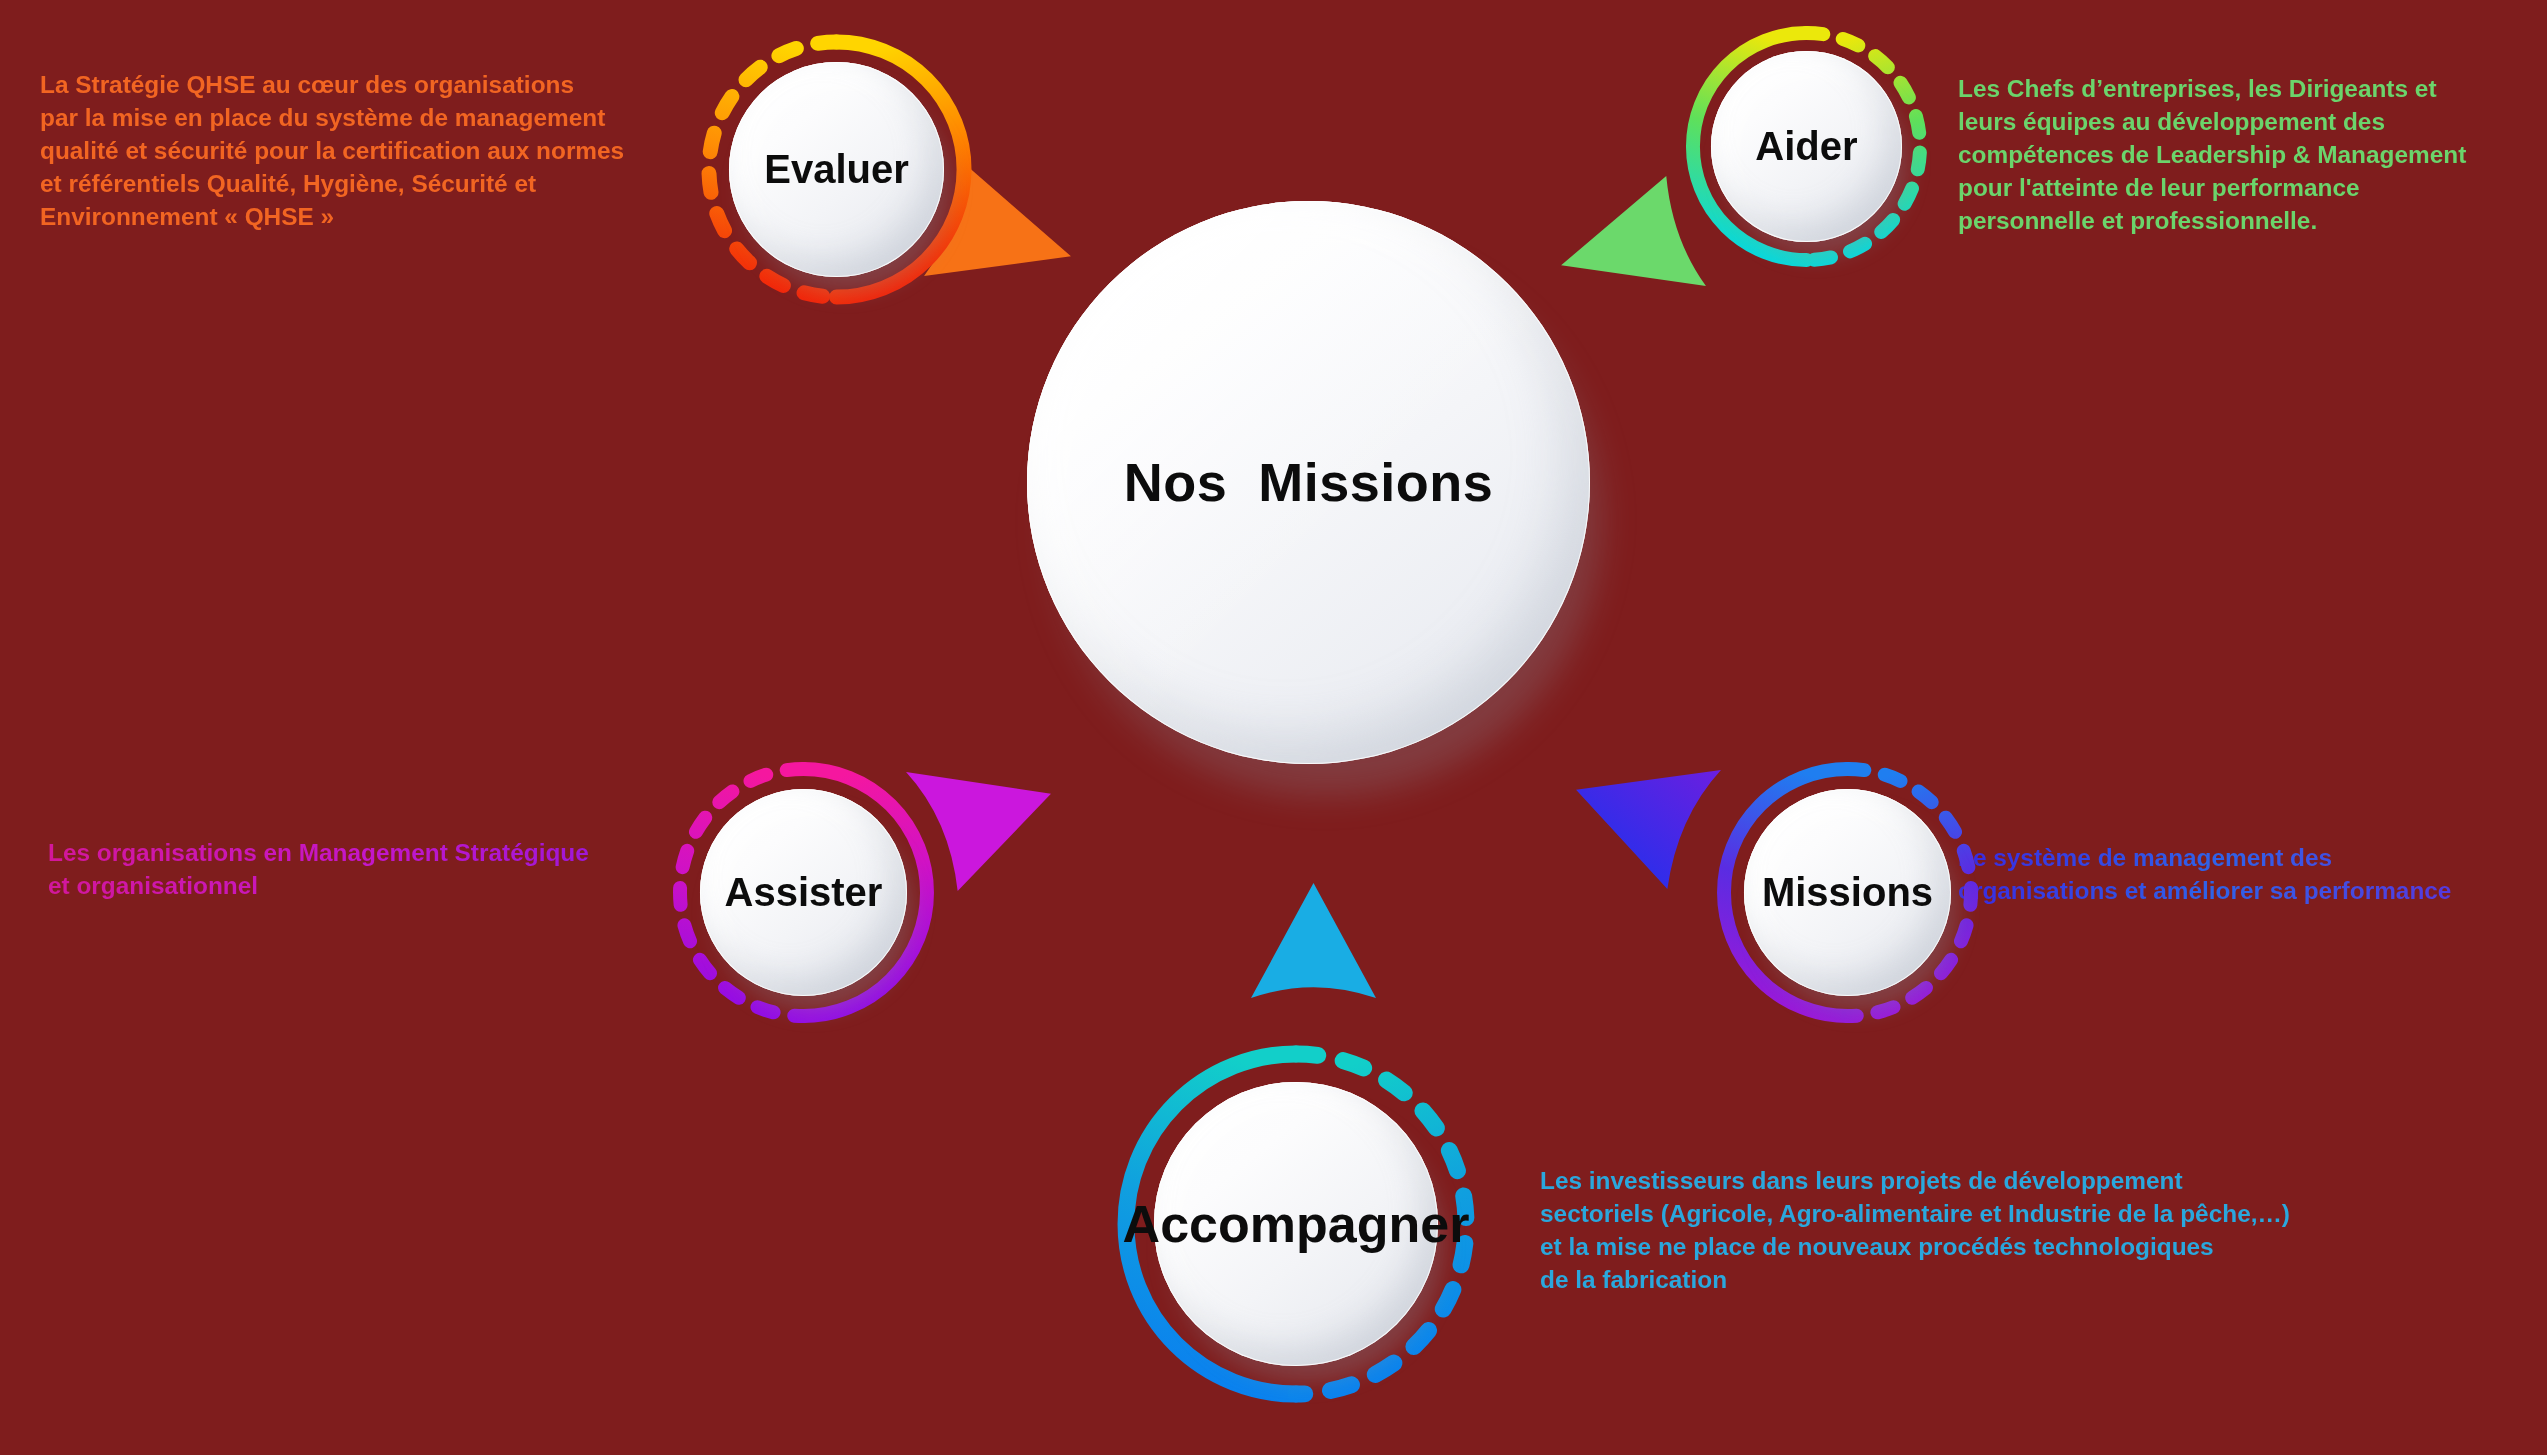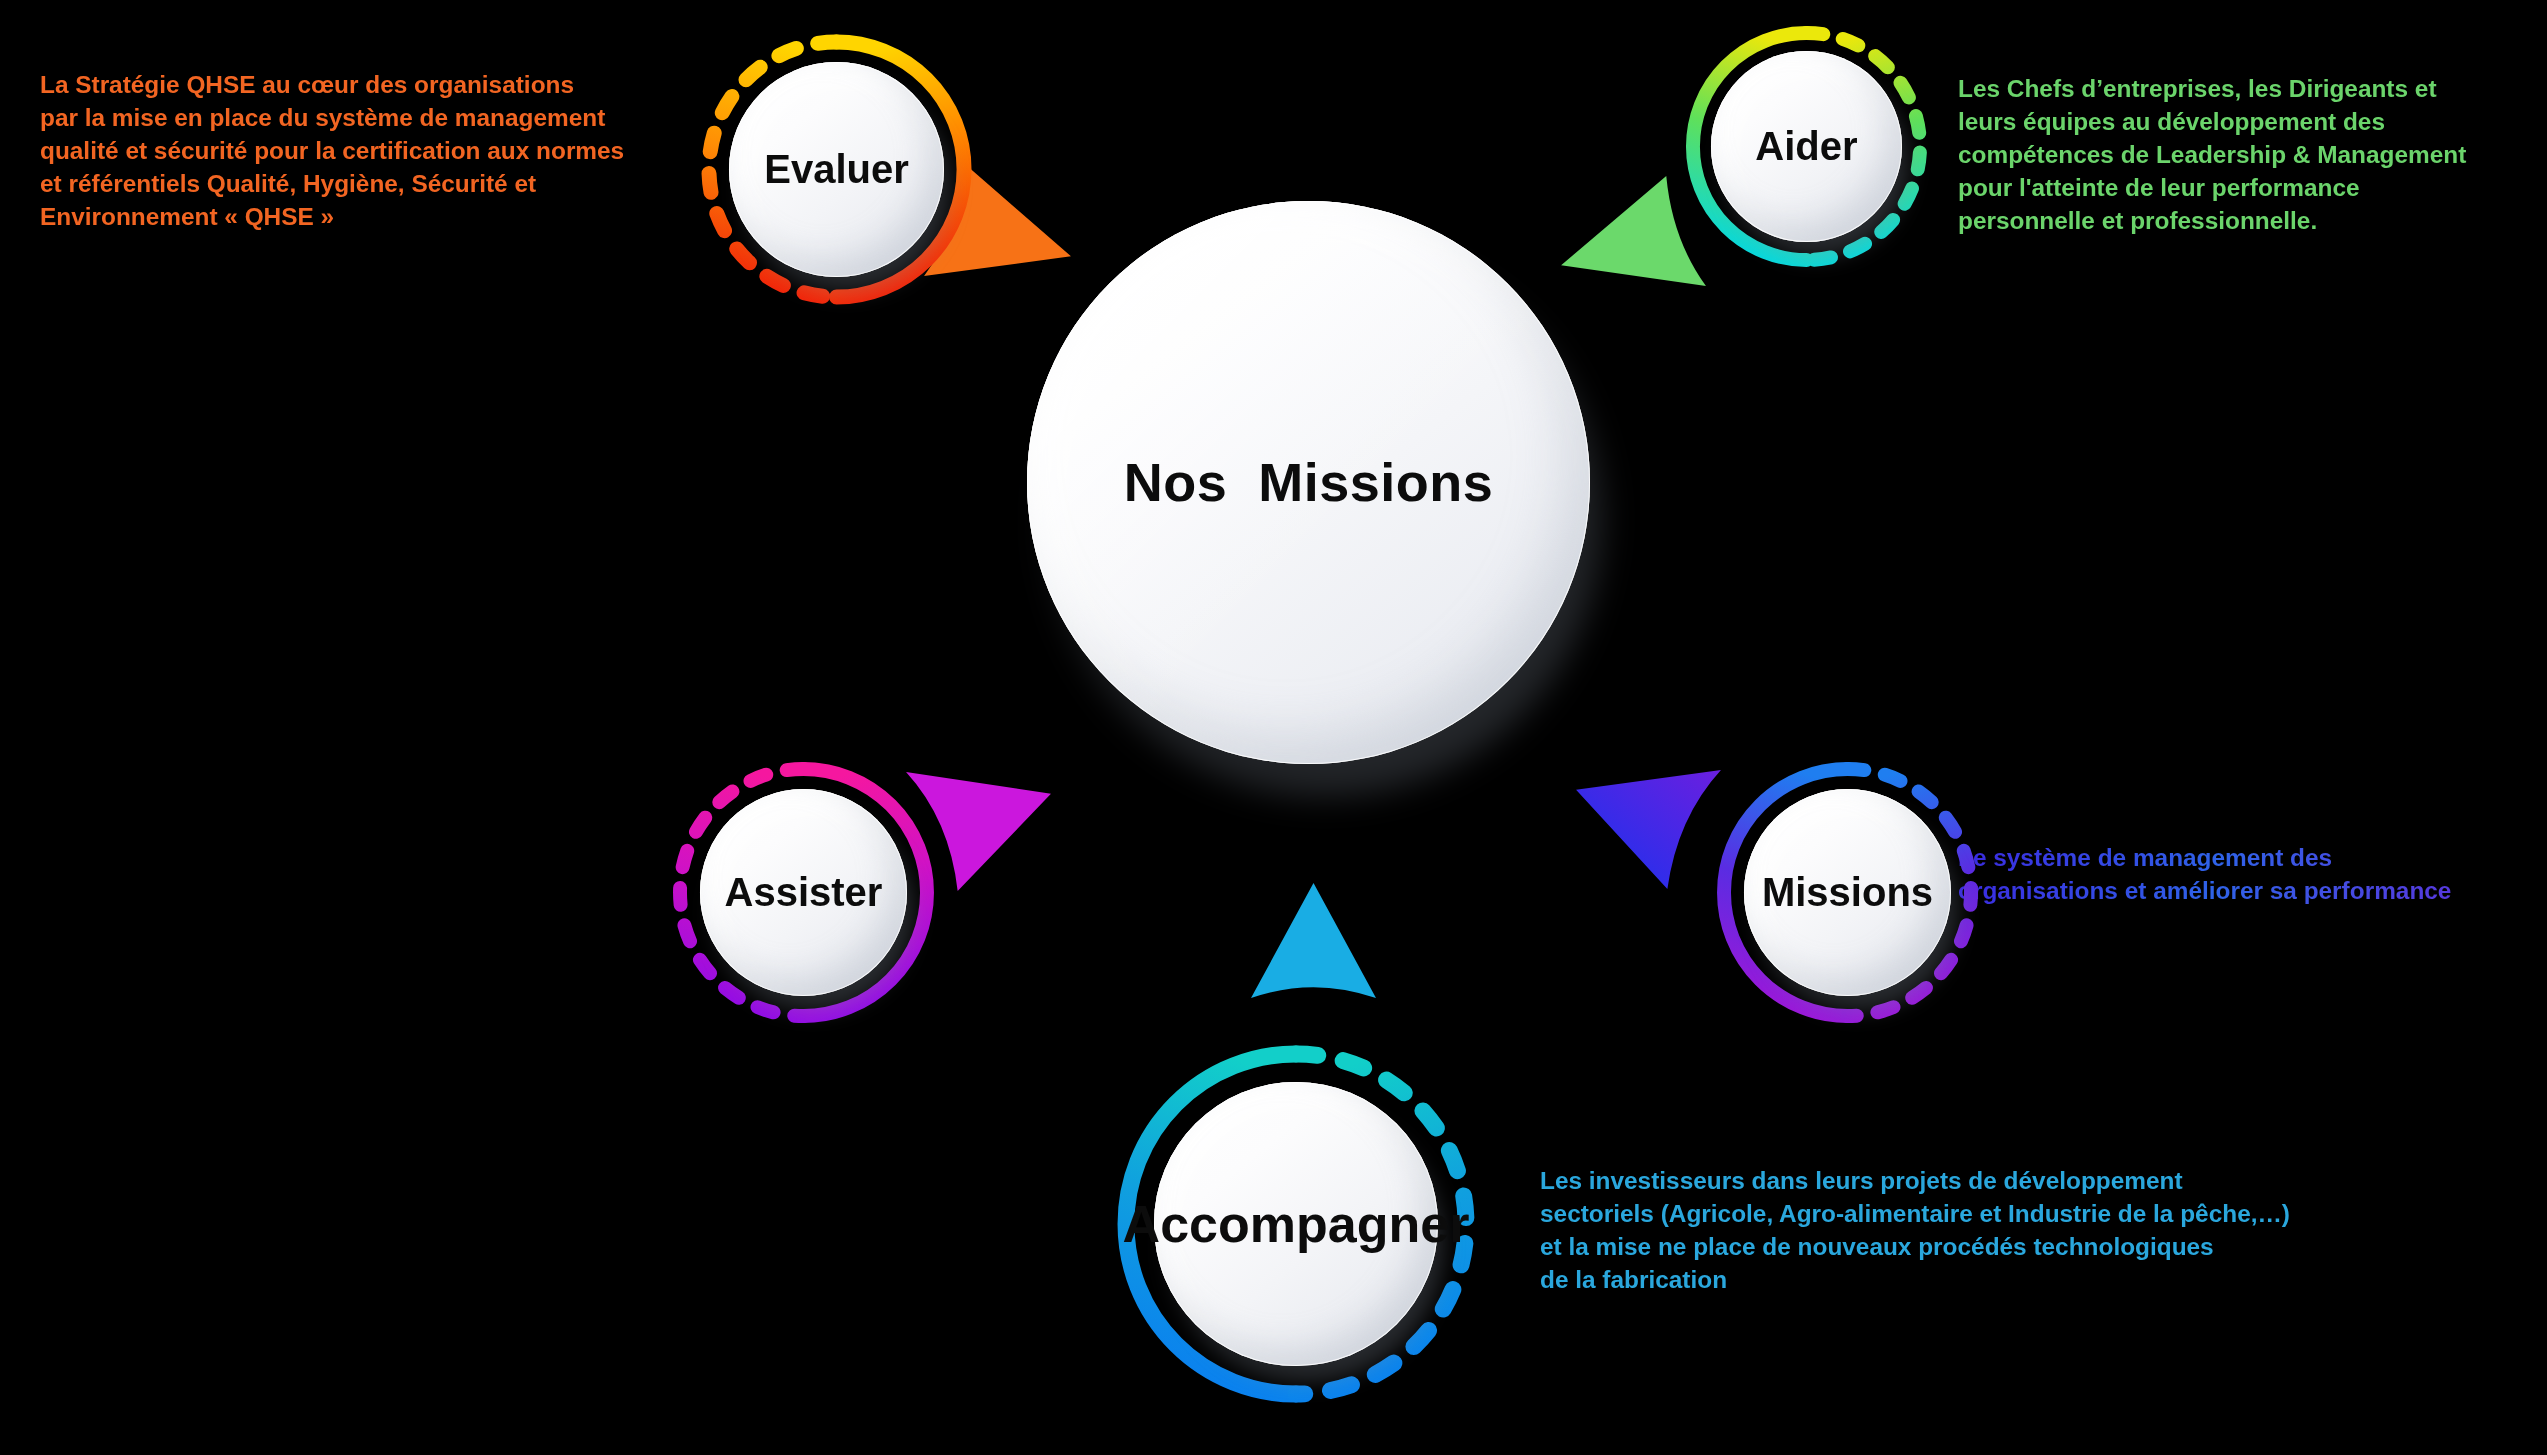--- a/index.html
+++ b/index.html
@@ -17,7 +17,7 @@
     position: relative;
     width: 2547px;
     height: 1456px;
-    background: #000000;
+    background: #7f1d1d;
     overflow: hidden;
   }
 

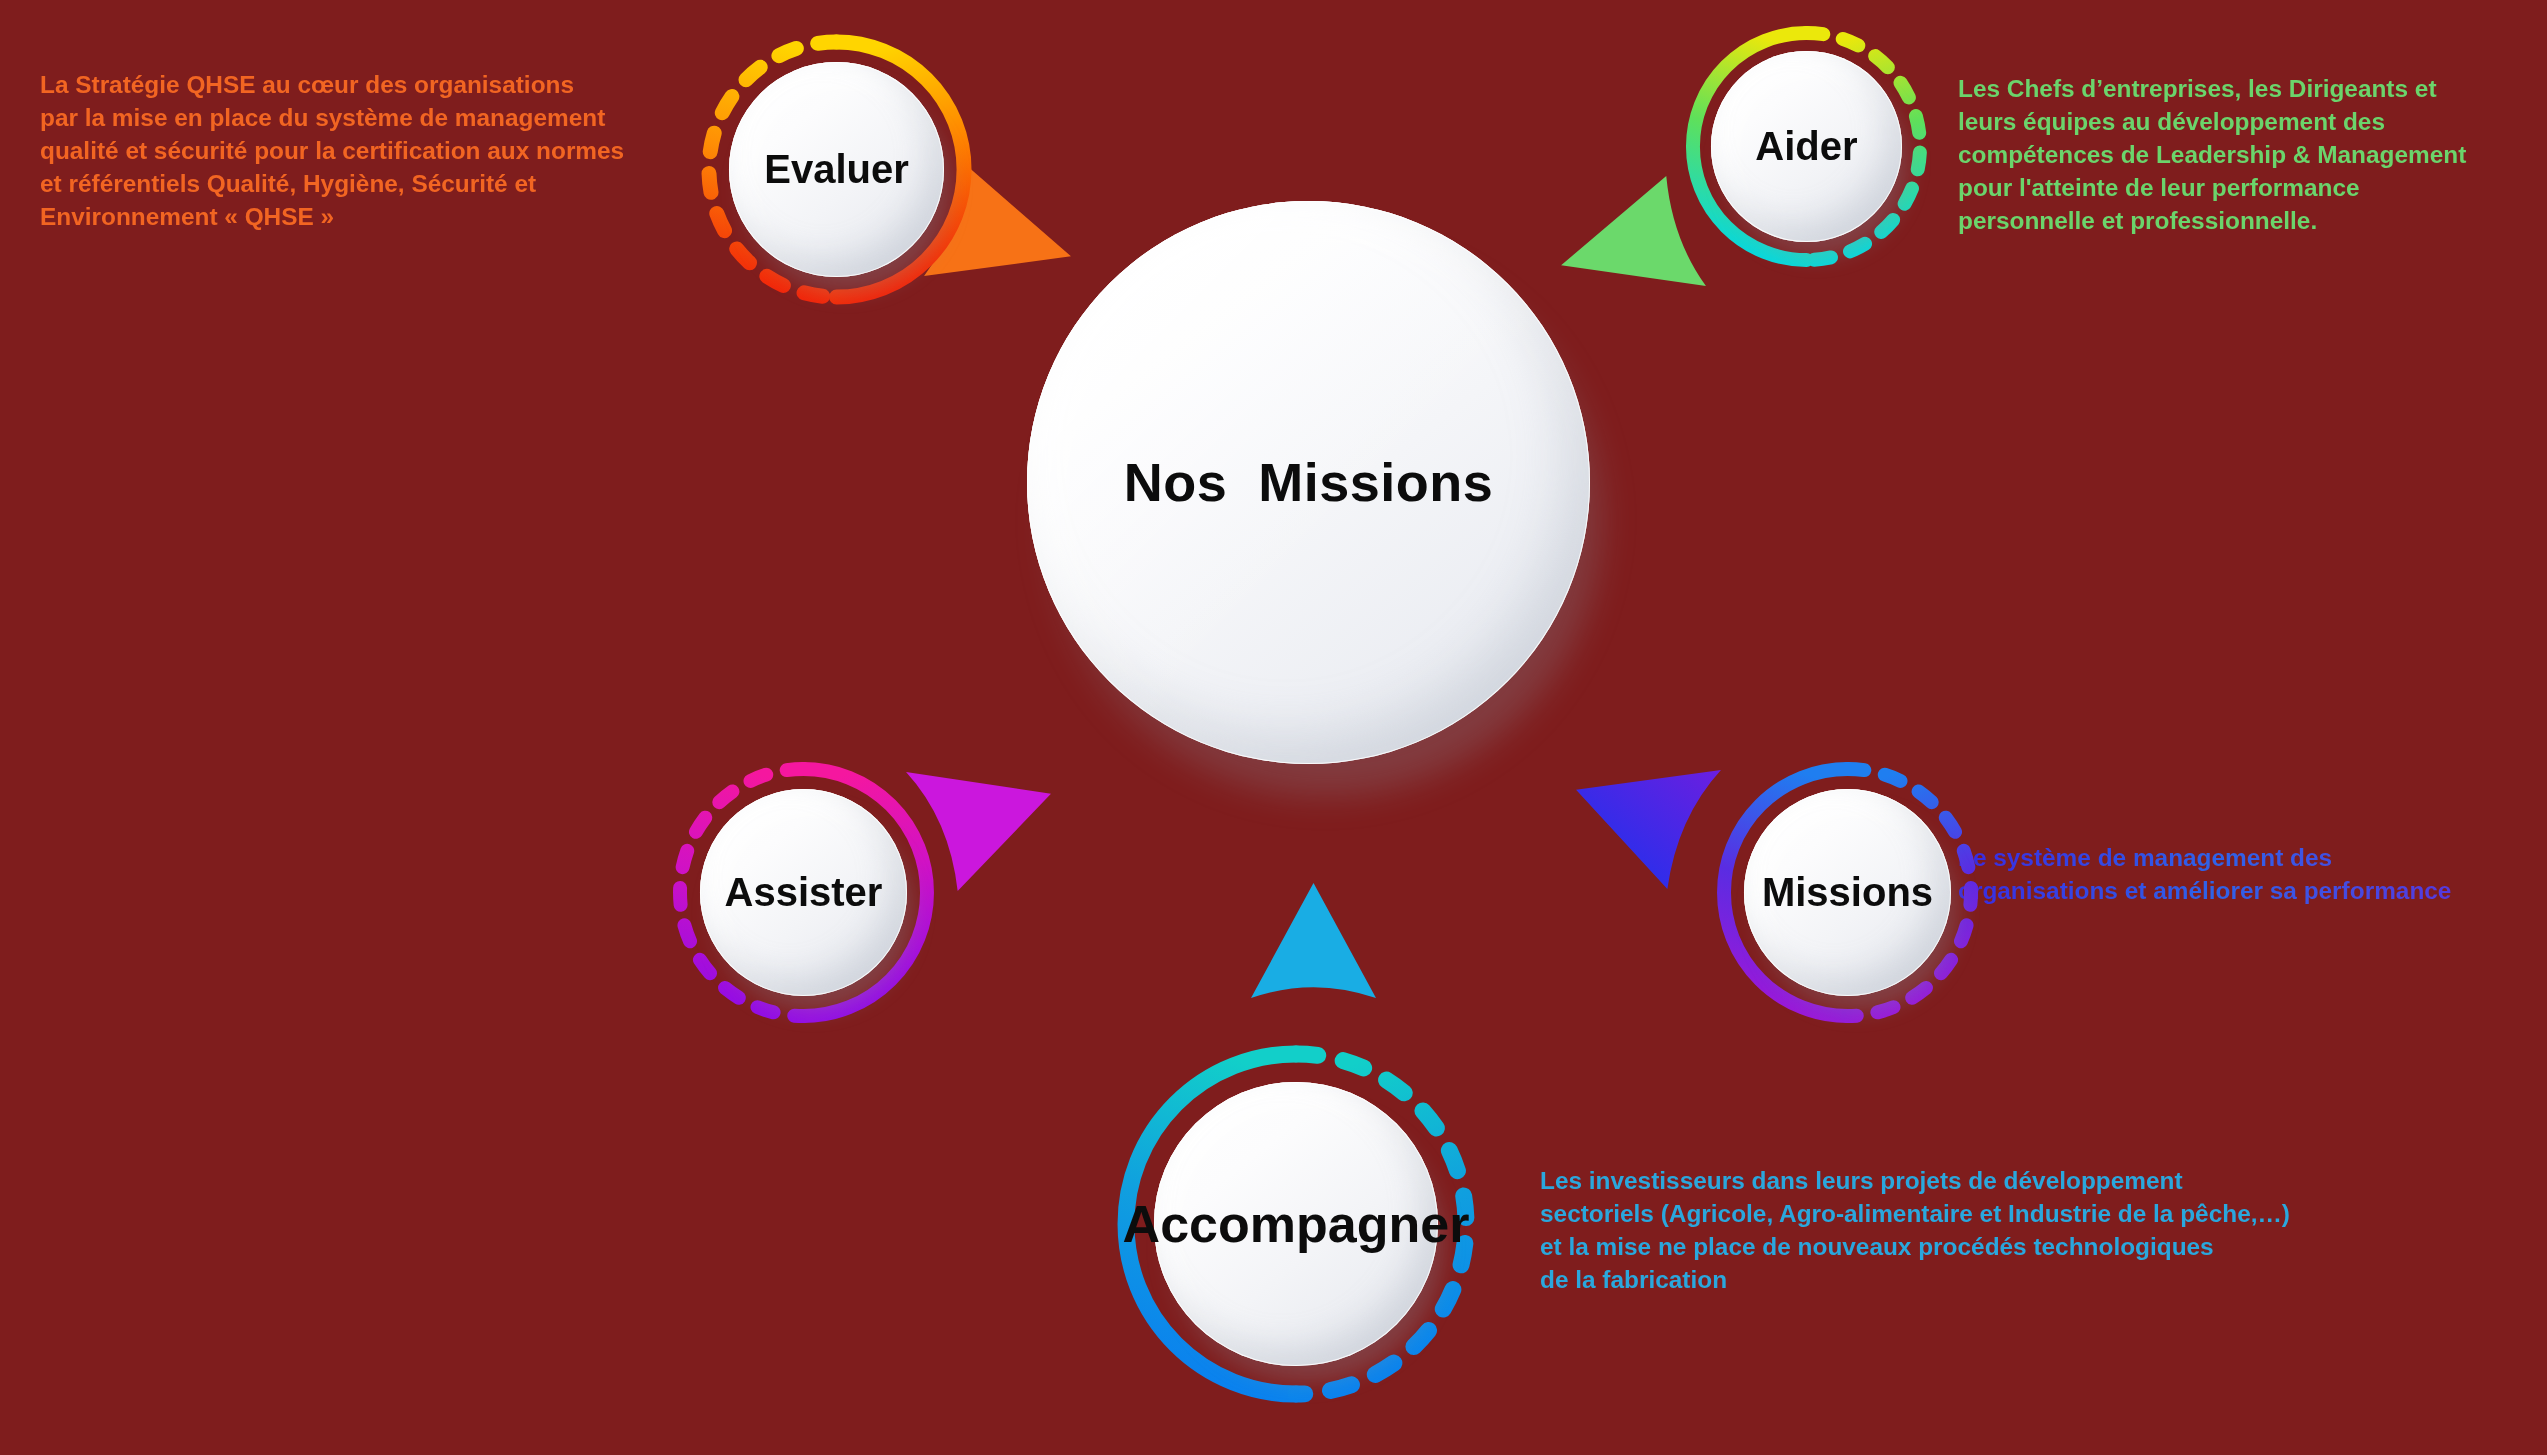--- a/index.html
+++ b/index.html
@@ -200,6 +200,8 @@
 pour l'atteinte de leur performance
 personnelle et professionnelle.</div>
 
+  <div class="desc grad" id="desc-assister">Les organisations en Management Stratégique
+et organisationnel</div>
 
   <div class="desc grad" id="desc-evaluer">Le système de management des
 organisations et améliorer sa performance</div>

